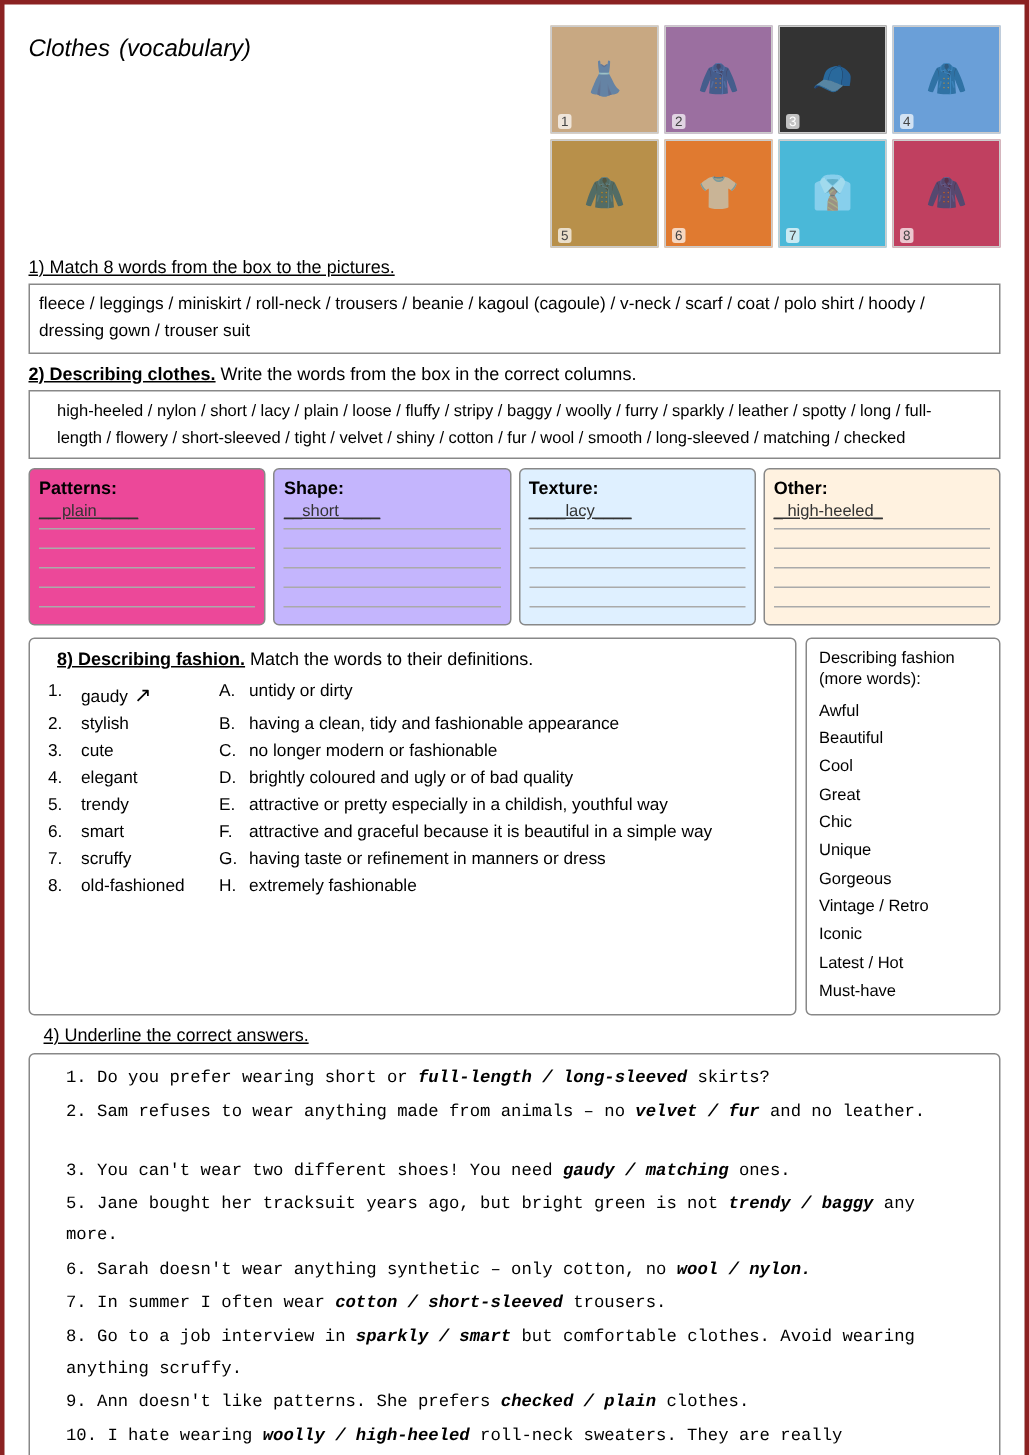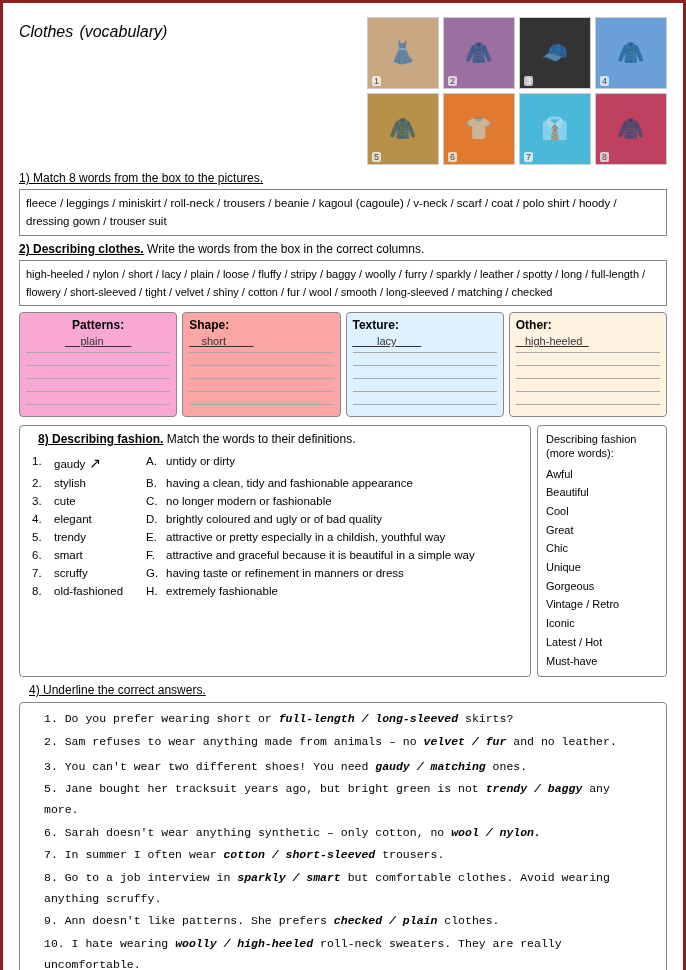--- a/index.html
+++ b/index.html
@@ -83,7 +83,7 @@
     .word-box2 {
       border: 1px solid #888;
       background: #fff;
-      padding: 4px 6px;
+      padding: 4px 18px;
       font-size: 11px;
       line-height: 1.65;
       margin-bottom: 6px;

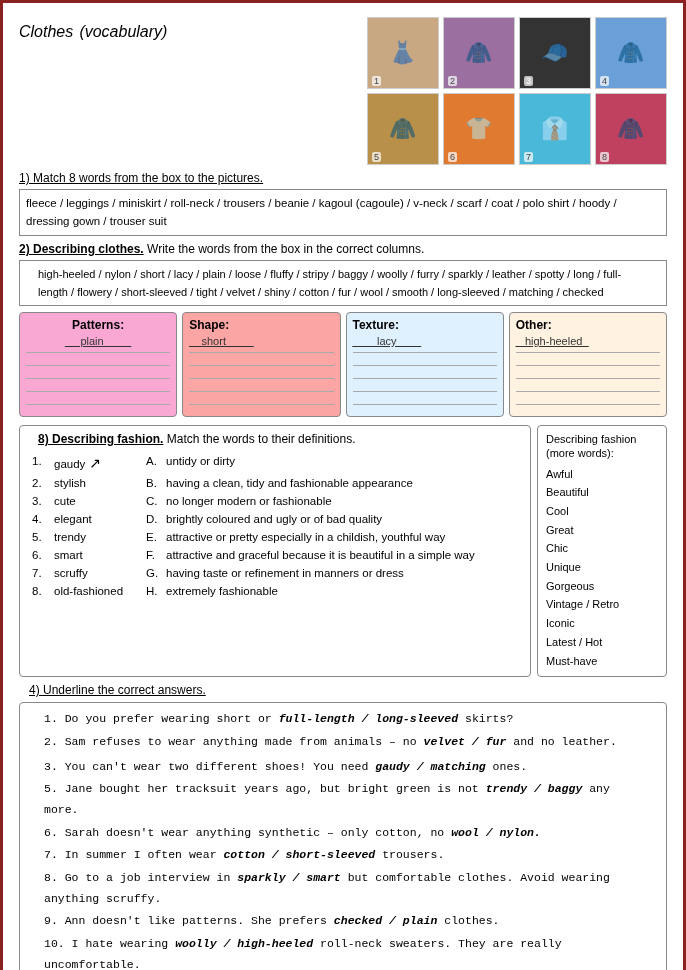--- a/index.html
+++ b/index.html
@@ -100,7 +100,7 @@
       padding: 5px 6px 6px 6px;
       min-height: 100px;
     }
-    .col-box.pink { background: #f9a8d4; text-align: center; }
+    .col-box.pink { background: #ec4899; }
     .col-box.yellow { background: #fca5a5; }
     .col-box.blue { background: #dff0ff; }
     .col-box.green { background: #e0f7e0; }

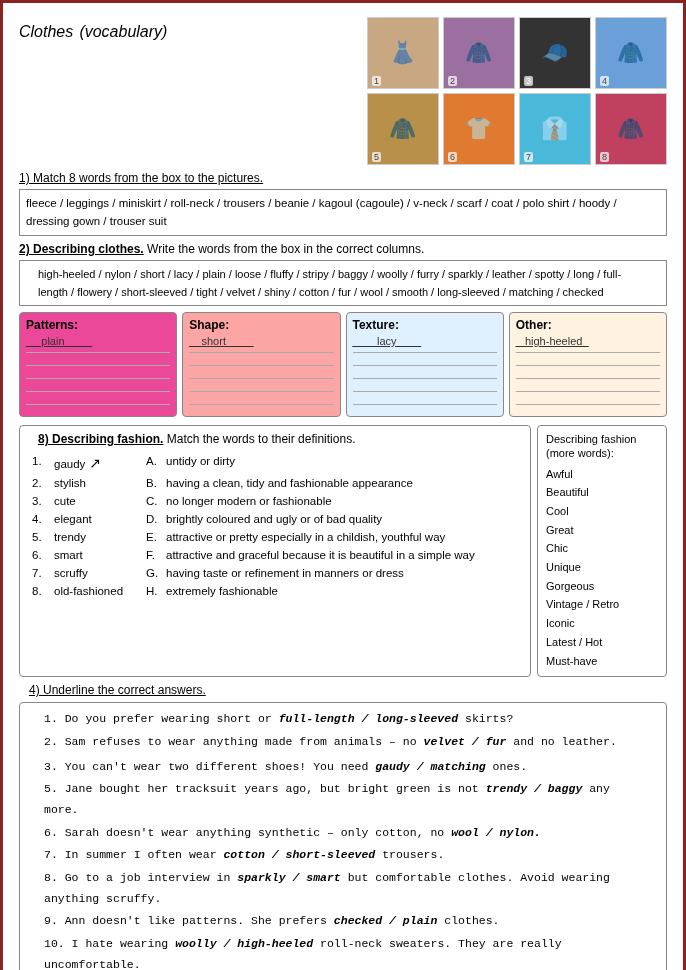--- a/index.html
+++ b/index.html
@@ -101,7 +101,7 @@
       min-height: 100px;
     }
     .col-box.pink { background: #ec4899; }
-    .col-box.yellow { background: #fca5a5; }
+    .col-box.yellow { background: #c4b5fd; }
     .col-box.blue { background: #dff0ff; }
     .col-box.green { background: #e0f7e0; }
     .col-box.peach { background: #fff2e0; }

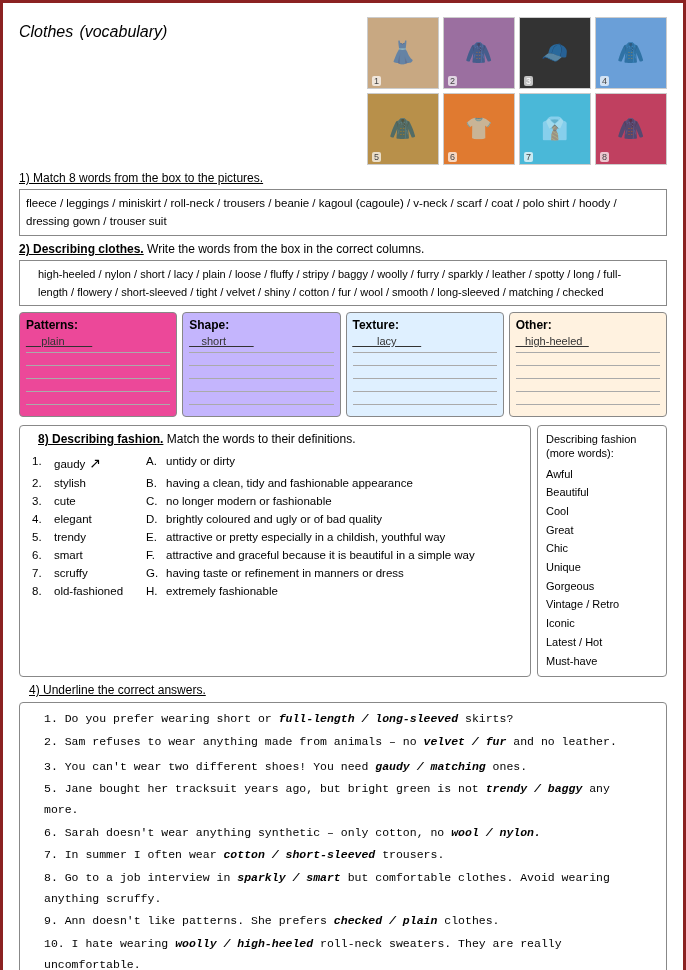--- a/index.html
+++ b/index.html
@@ -394,7 +394,7 @@
   <div class="section4-box">
     <div id="section4-sentences">
         <div style="margin-bottom: 2px;">1. Do you prefer wearing short or <em><strong>full-length / long-sleeved</strong></em> skirts?</div>
-        <div style="margin-bottom: 4px;">2. Sam refuses to wear anything made from animals – no <em><strong>velvet / fur</strong></em> and no leather.</div>
+        <div style="margin-bottom: 18px;">2. Sam refuses to wear anything made from animals – no <em><strong>velvet / fur</strong></em> and no leather.</div>
         <div style="margin-bottom: 2px;">3. You can't wear two different shoes! You need <em><strong>gaudy / matching</strong></em> ones.</div>
         <div style="margin-bottom: 2px;">5. Jane bought her tracksuit years ago, but bright green is not <em><strong>trendy / baggy</strong></em> any more.</div>
         <div style="margin-bottom: 2px;">6. Sarah doesn't wear anything synthetic – only cotton, no <em><strong>wool / nylon.</strong></em></div>

